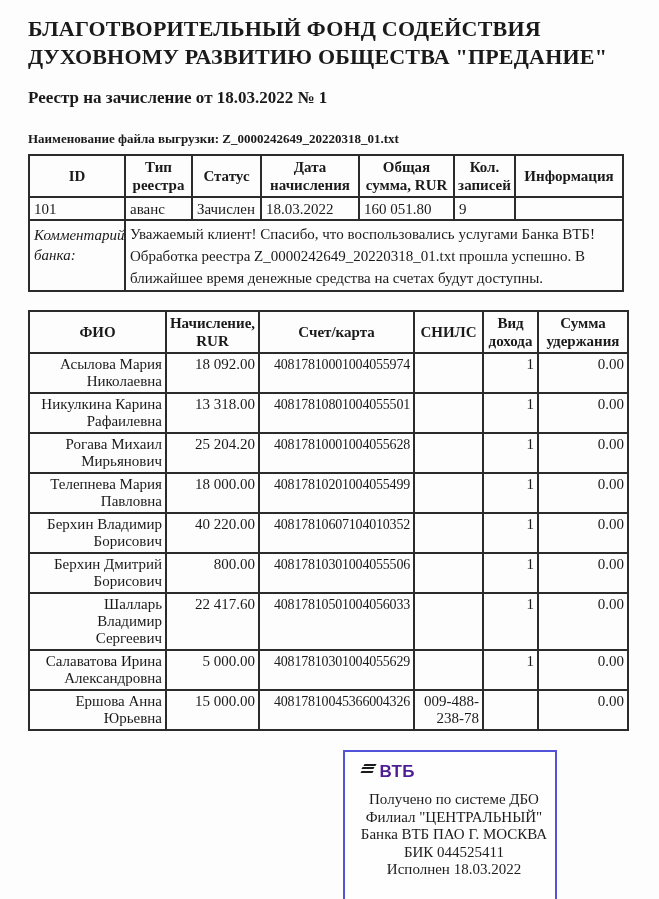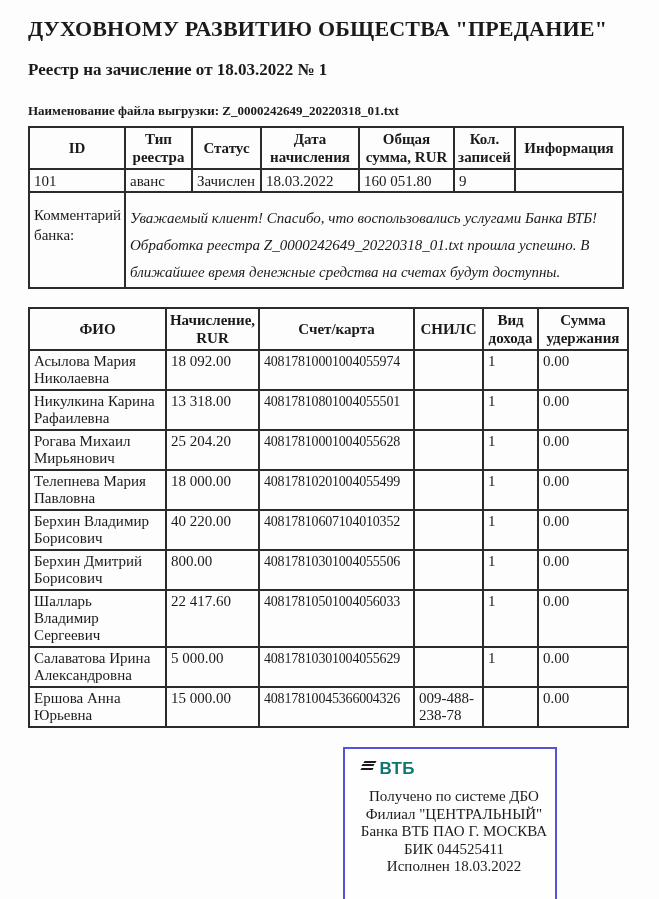--- a/index.html
+++ b/index.html
@@ -99,6 +99,7 @@
 <div class="page">
 
   <div class="doc-title">
+    <div>БЛАГОТВОРИТЕЛЬНЫЙ ФОНД СОДЕЙСТВИЯ</div>
     <div>ДУХОВНОМУ РАЗВИТИЮ ОБЩЕСТВА "ПРЕДАНИЕ"</div>
   </div>
 

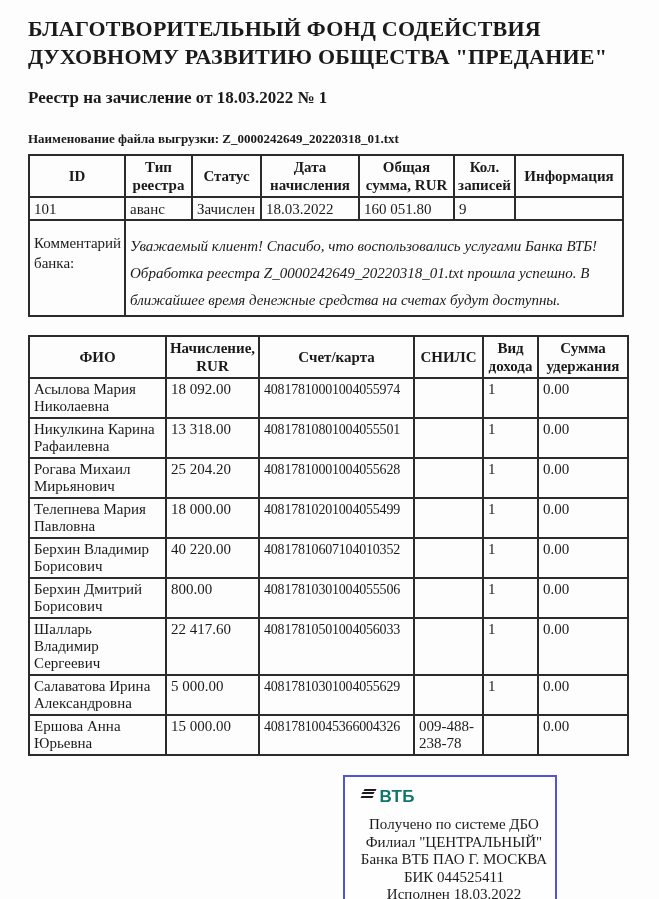--- a/index.html
+++ b/index.html
@@ -54,7 +54,7 @@
   .t1 tr.t1-head { height: 41px; }
   .t1 tr.t1-data { height: 23px; }
   .t1 tr.t1-data td { vertical-align: middle; line-height: 18px; }
-  .t1 td.comment-label { line-height: 20px; padding-top: 12px; }
+  .t1 td.comment-label { line-height: 20px; padding-top: 4px; font-style: italic; }
   .t1 td.comment-text { line-height: 27px; padding-top: 12px; height: 62px; font-style: italic; }
 
   .t2 { width: 599px; margin-top: 18px; }

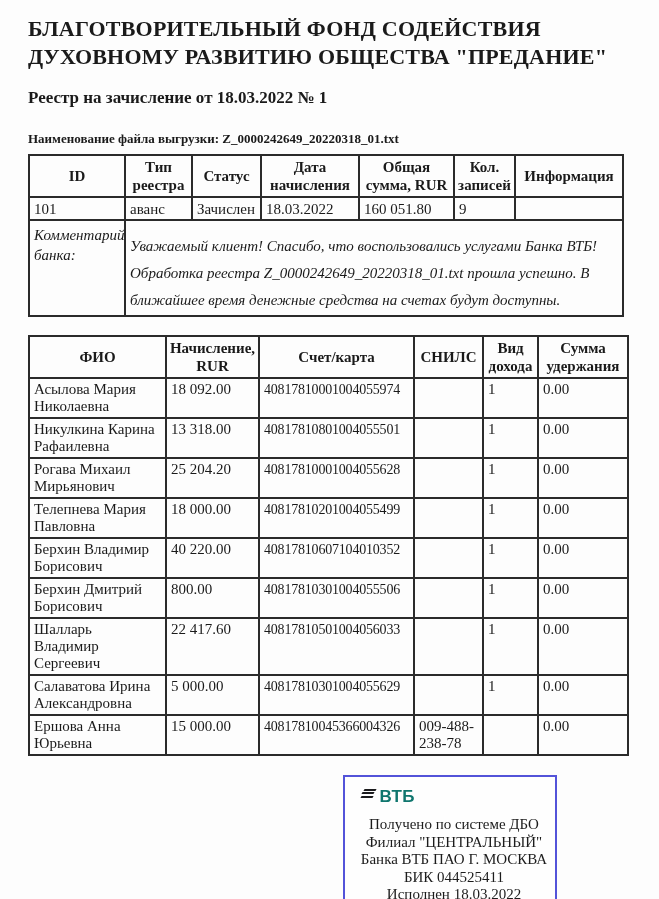--- a/index.html
+++ b/index.html
@@ -55,7 +55,7 @@
   .t1 tr.t1-data { height: 23px; }
   .t1 tr.t1-data td { vertical-align: middle; line-height: 18px; }
   .t1 td.comment-label { line-height: 20px; padding-top: 4px; font-style: italic; }
-  .t1 td.comment-text { line-height: 27px; padding-top: 12px; height: 62px; font-style: italic; }
+  .t1 td.comment-text { line-height: 22px; padding-top: 2px; height: 62px; }
 
   .t2 { width: 599px; margin-top: 18px; }
   .t2 tr.t2-head { height: 41px; }

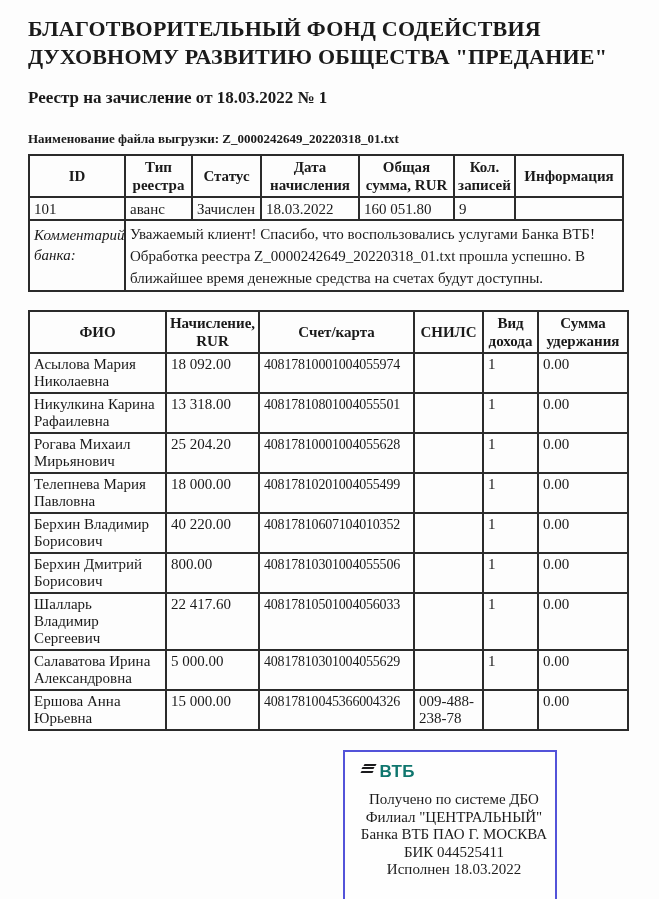--- a/index.html
+++ b/index.html
@@ -59,7 +59,7 @@
 
   .t2 { width: 599px; margin-top: 18px; }
   .t2 tr.t2-head { height: 41px; }
-  .t2 td { padding-top: 2px; padding-bottom: 2px; }
+  .t2 td { padding-top: 2px; padding-bottom: 2px; text-align: right; }
   .t2 td.fio, .t2 td.snils { white-space: pre-line; }
   .t2 td.account { white-space: nowrap; font-size: 14px; letter-spacing: -0.2px; }
   .t2 tr.r-2line td { height: 33px; }

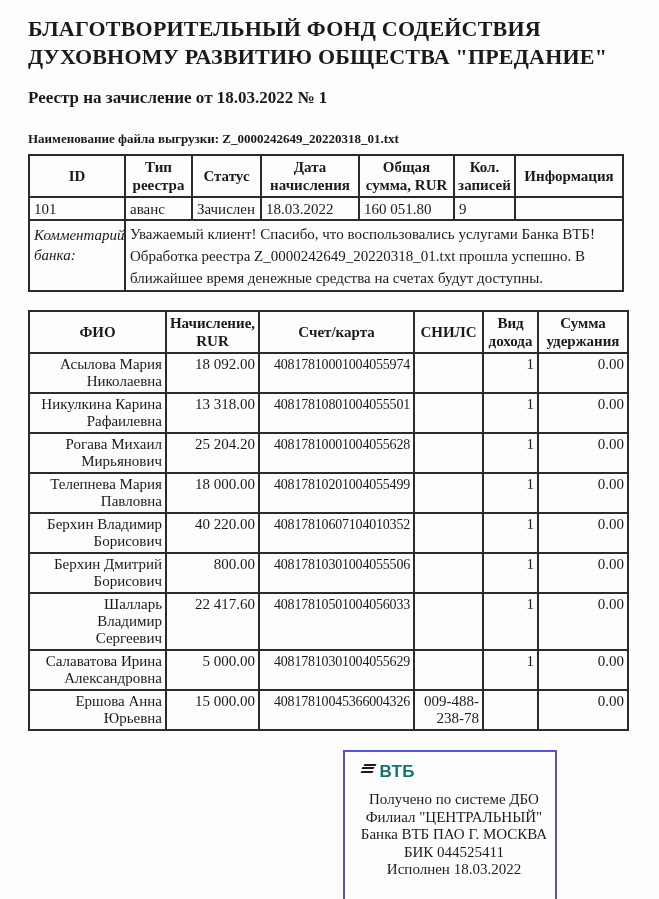--- a/index.html
+++ b/index.html
@@ -88,7 +88,7 @@
     font-family: "Liberation Sans", "DejaVu Sans", sans-serif;
     font-weight: bold;
     font-size: 17px;
-    color: #0f766e;
+    color: #4c1d95;
     letter-spacing: 0.3px;
   }
   .stamp-lines { text-align: center; font-size: 15px; line-height: 17.6px; color: #1c1c1c; }

